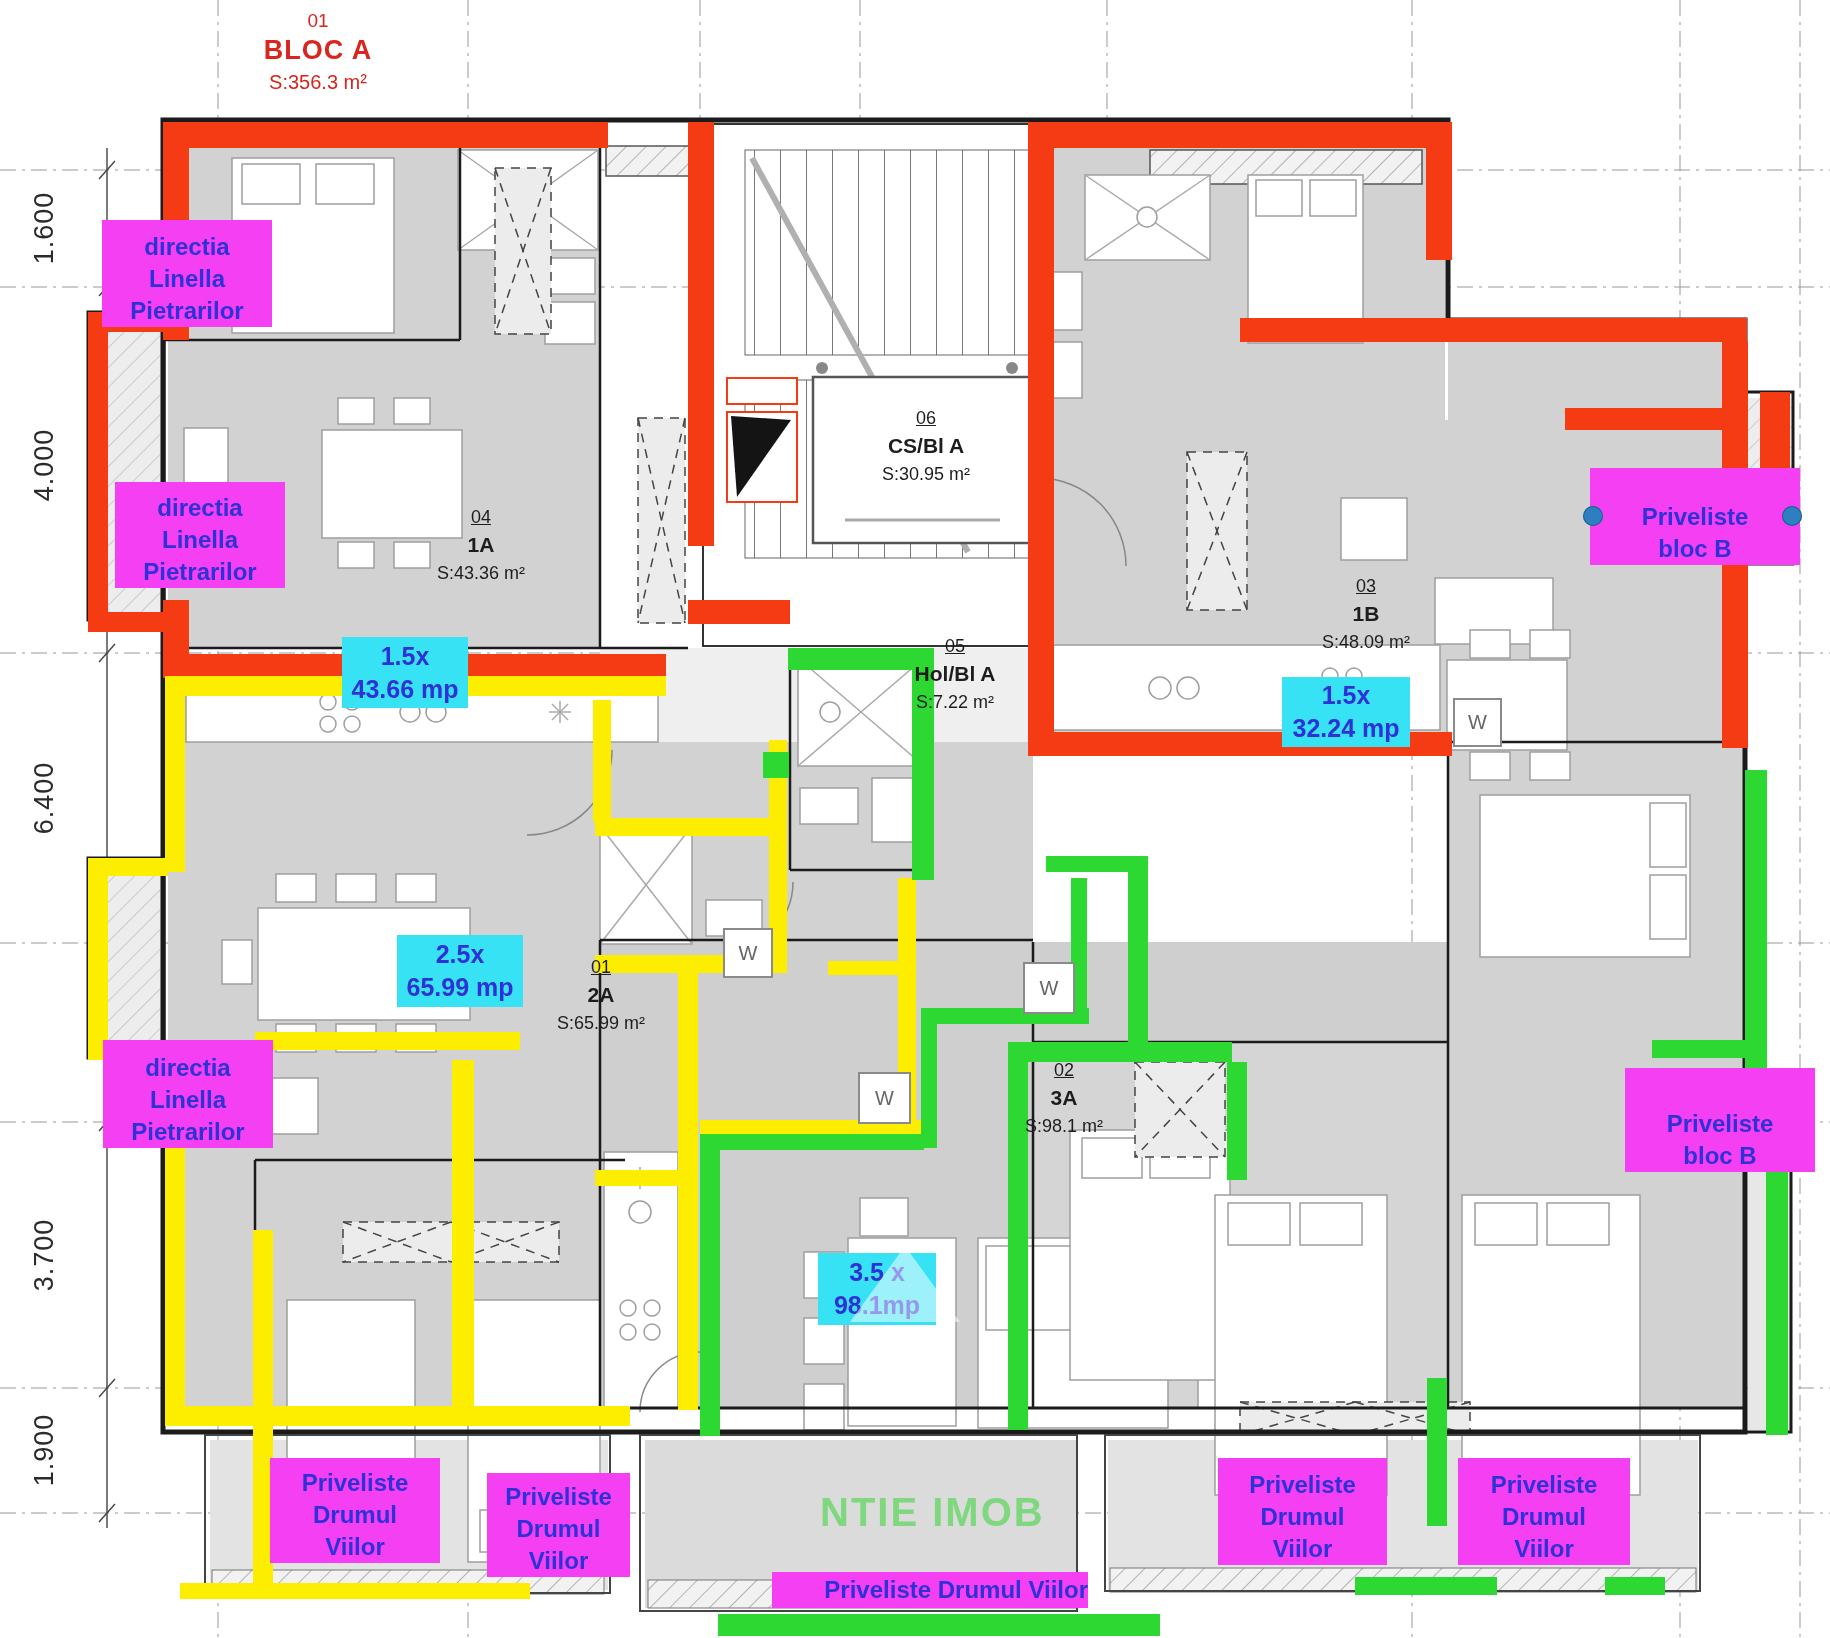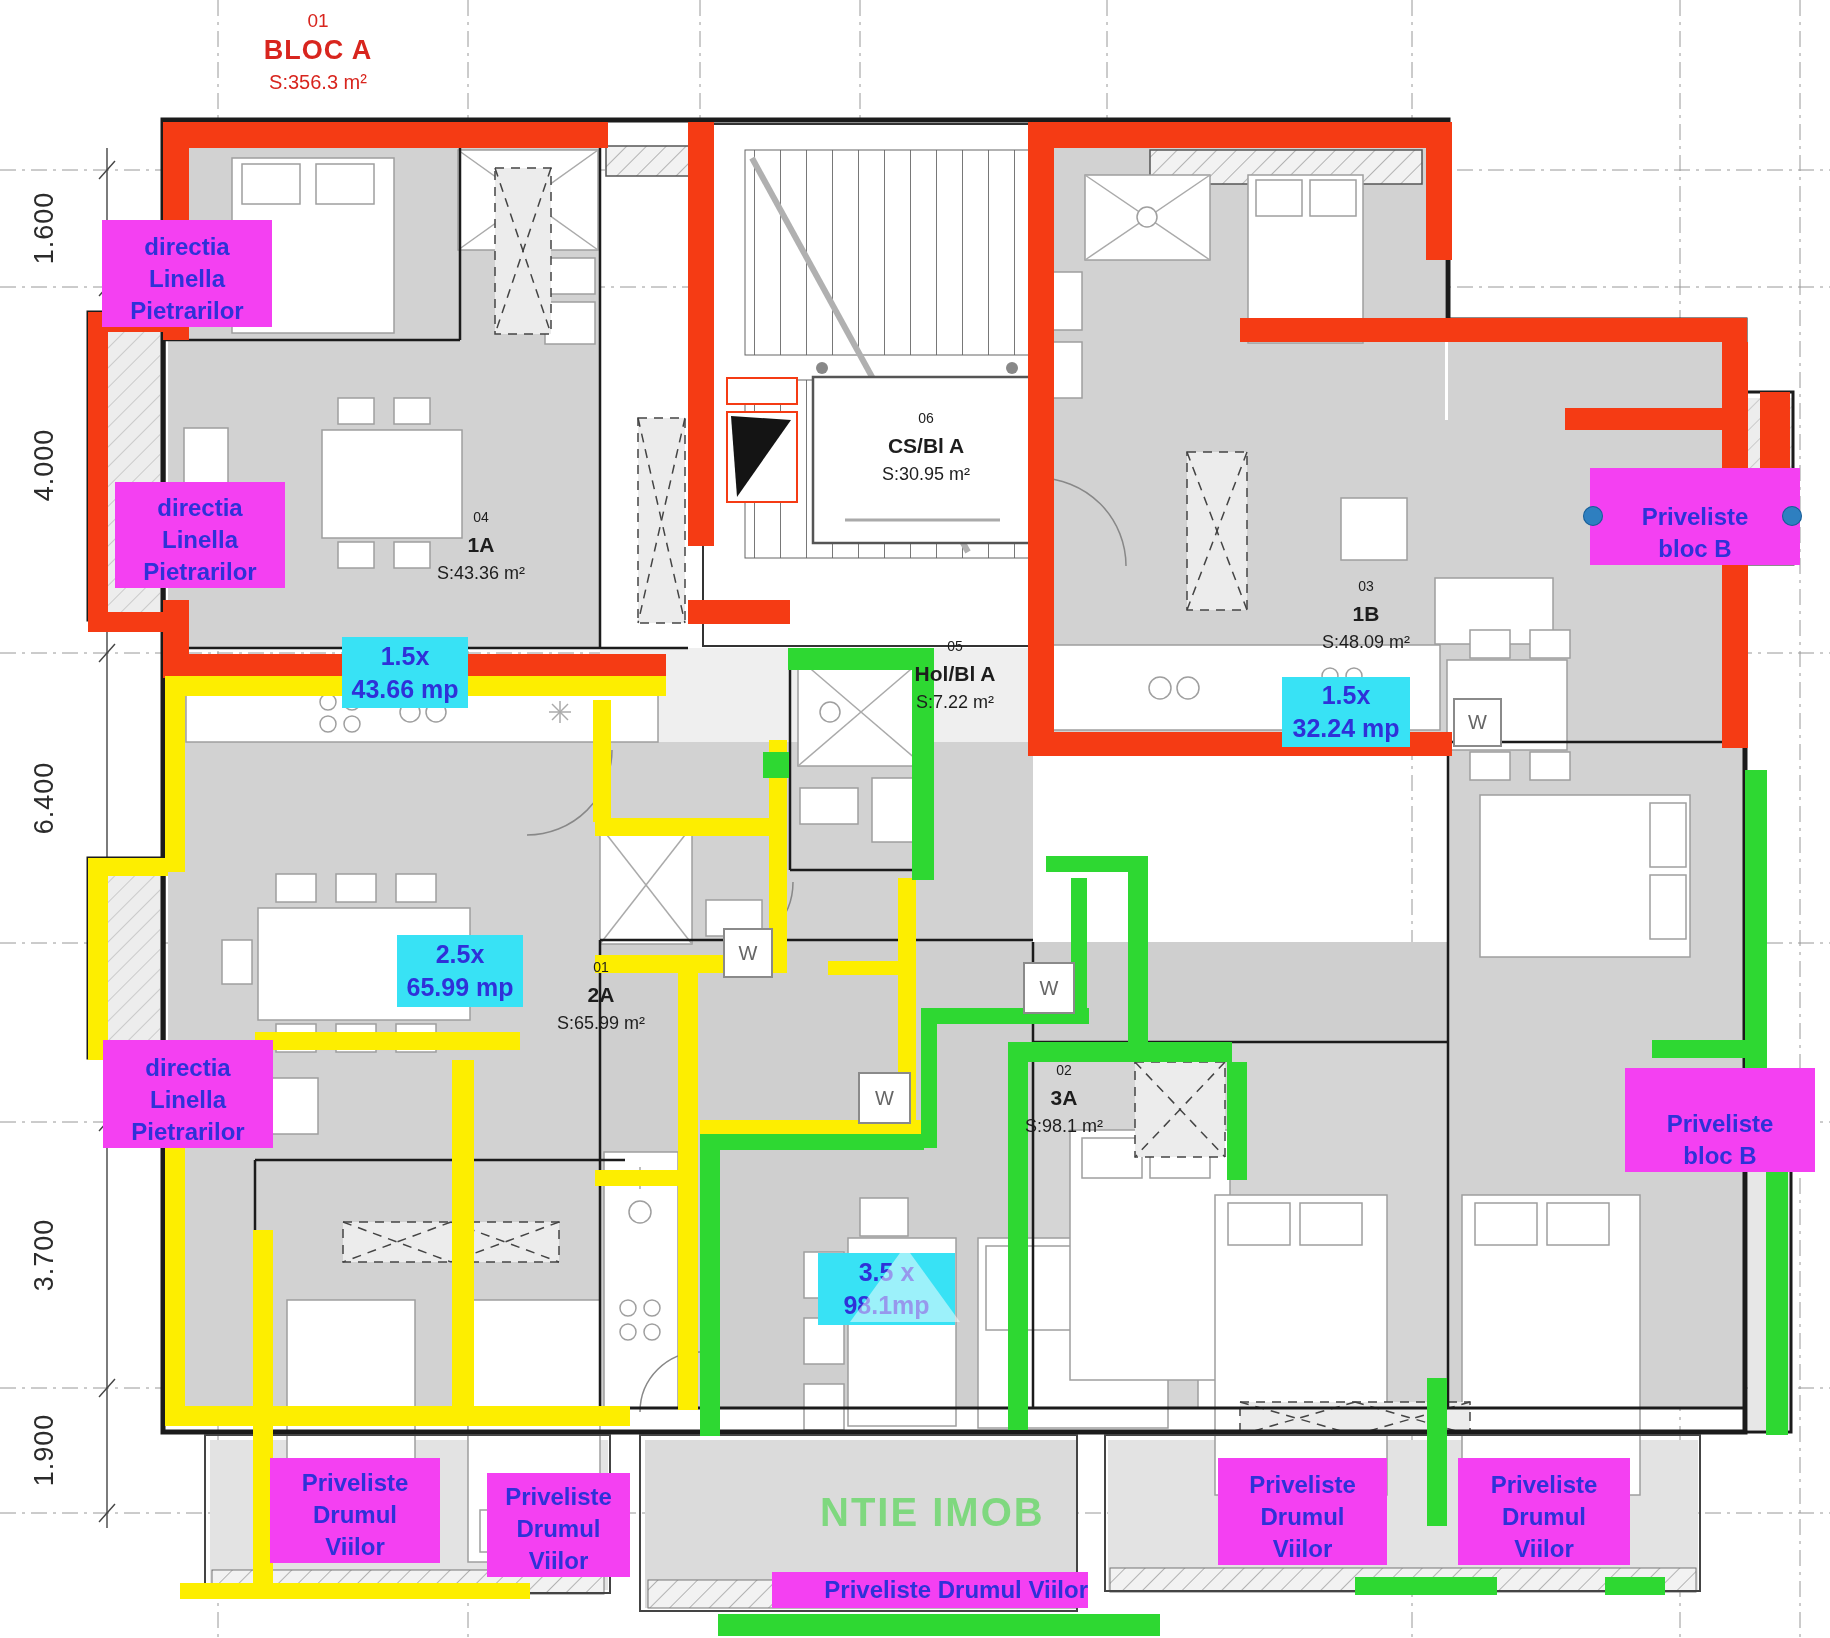--- a/index.html
+++ b/index.html
@@ -18,7 +18,7 @@
     font-size:27px;color:#2b2b2b;white-space:nowrap;z-index:12;letter-spacing:1px;}
   .room-label{position:absolute;transform:translateX(-50%);text-align:center;z-index:12;color:#1d1d1d;}
   .room-label span{display:block;line-height:28px;}
-  .room-label .num{font-size:14px;}
+  .room-label .num{font-size:18px;text-decoration:underline;}
   .room-label .nm{font-size:21px;font-weight:bold;}
   .room-label .ar{font-size:18px;}
   .badge{position:absolute;background:var(--cyan);color:var(--text_blue);

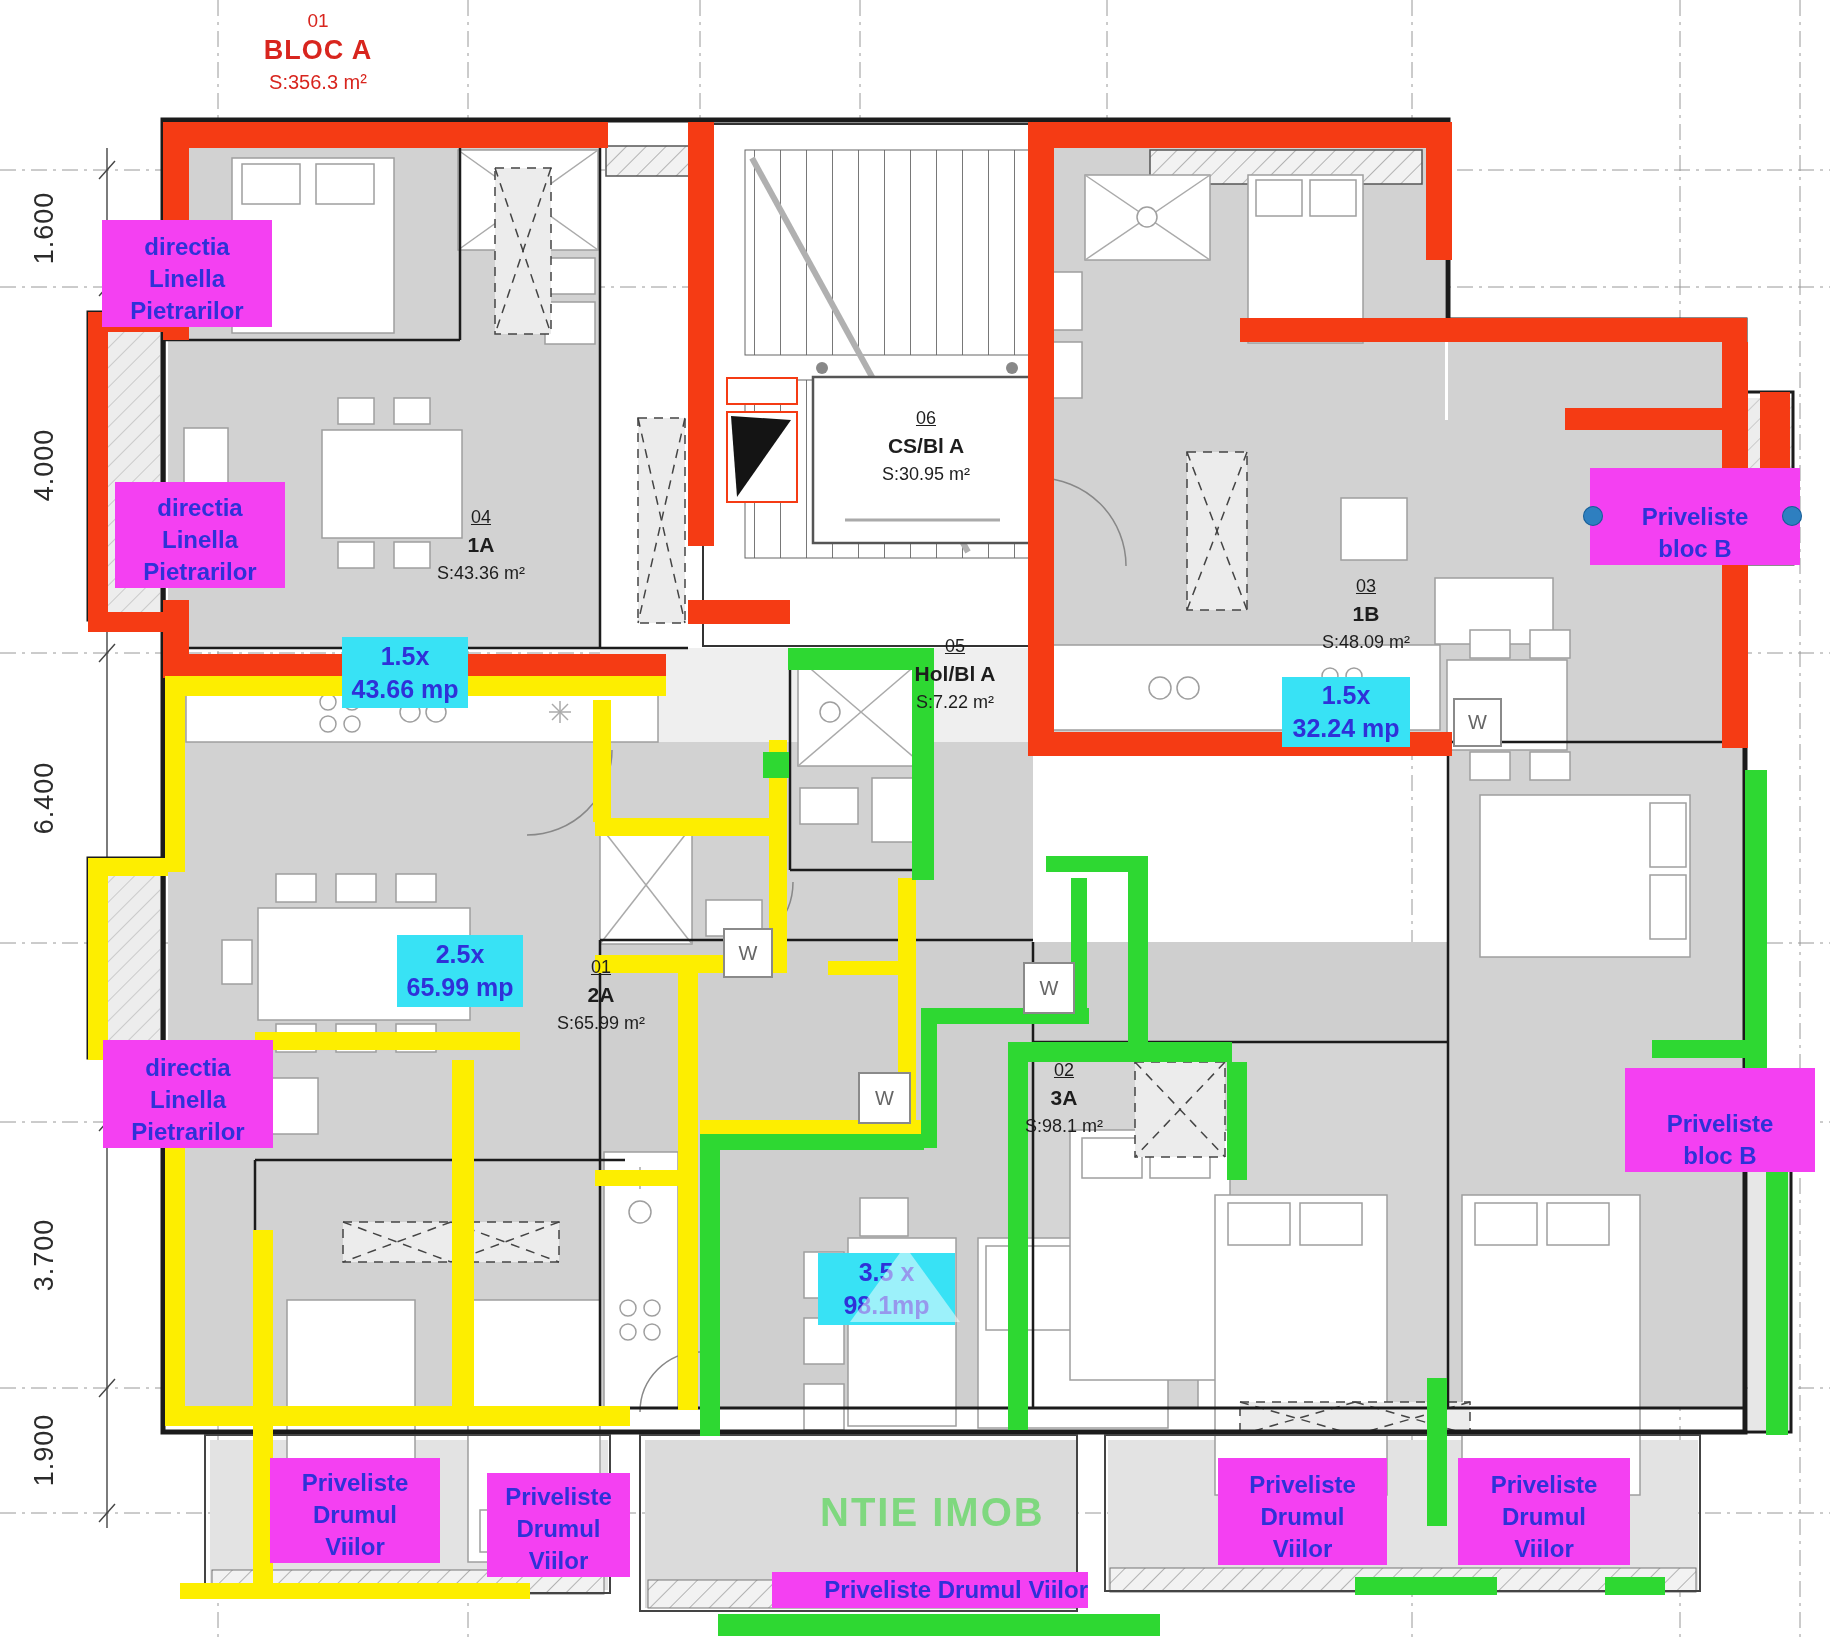--- a/index.html
+++ b/index.html
@@ -444,7 +444,7 @@
     <span>2.5x</span>
     <span>65.99 mp</span>
   </div>
-  <div class="badge" style="left:818px;top:1253px;width:137px;height:72px;">
+  <div class="badge" style="left:818px;top:1253px;width:118px;height:72px;">
     <span>3.5 x</span>
     <span>98.1mp</span>
   </div>

